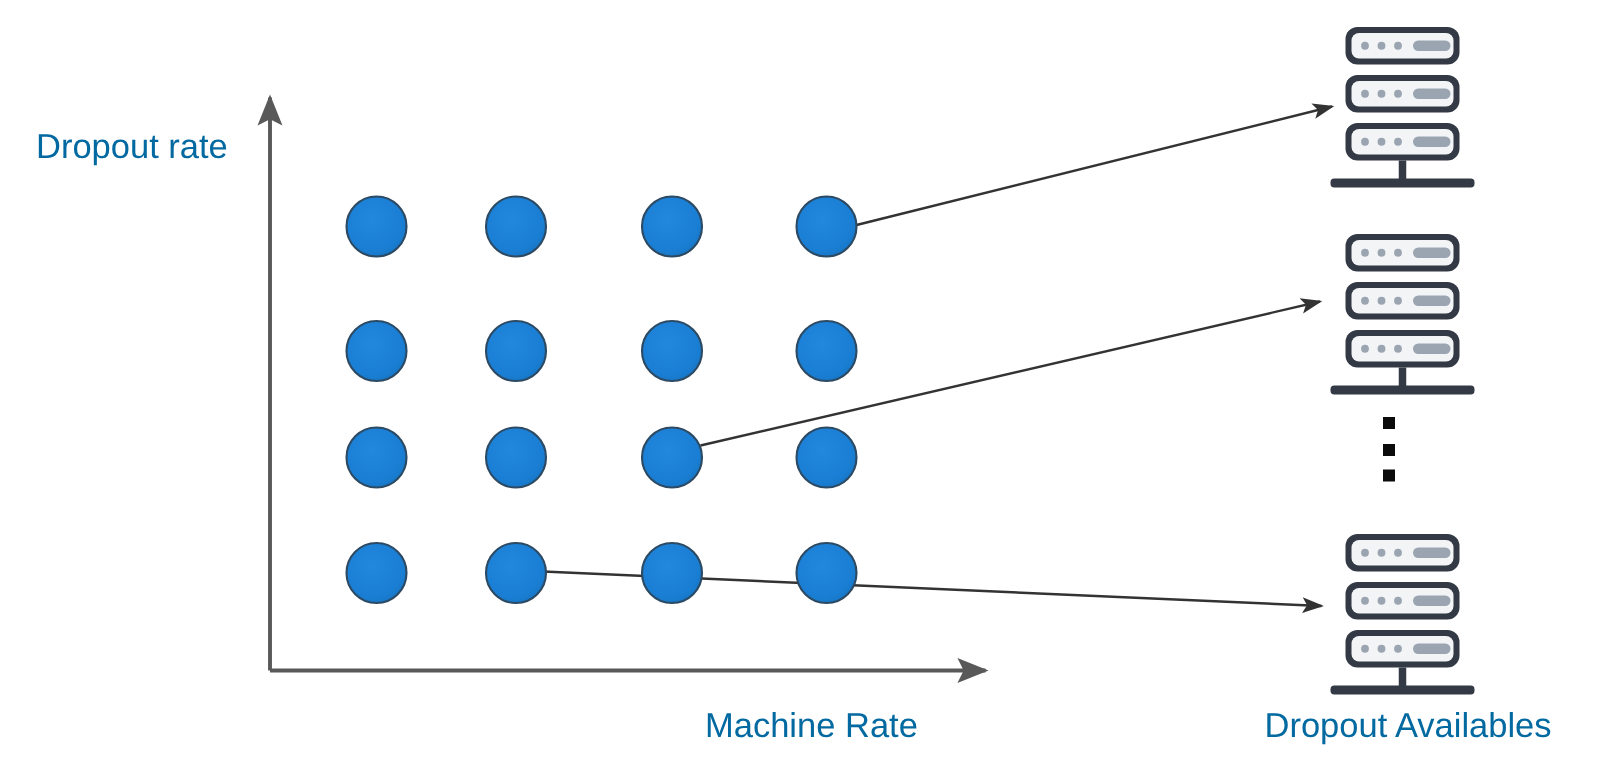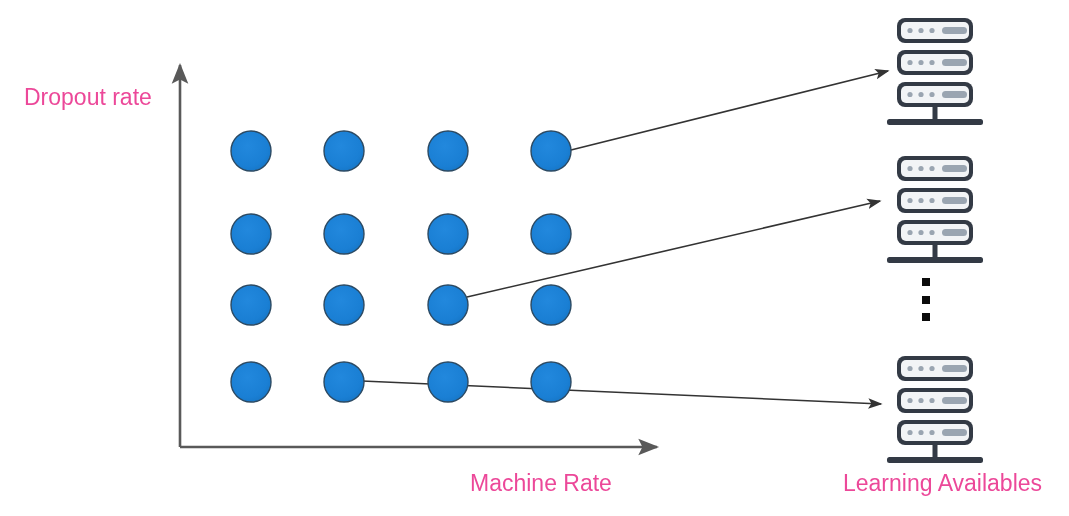--- a/index.html
+++ b/index.html
@@ -24,7 +24,7 @@
   }
   .label {
     position: absolute;
-    color: #ec4899;
+    color: #0369a1;
     font-family: "Liberation Sans", sans-serif;
     white-space: nowrap;
     font-weight: 400;

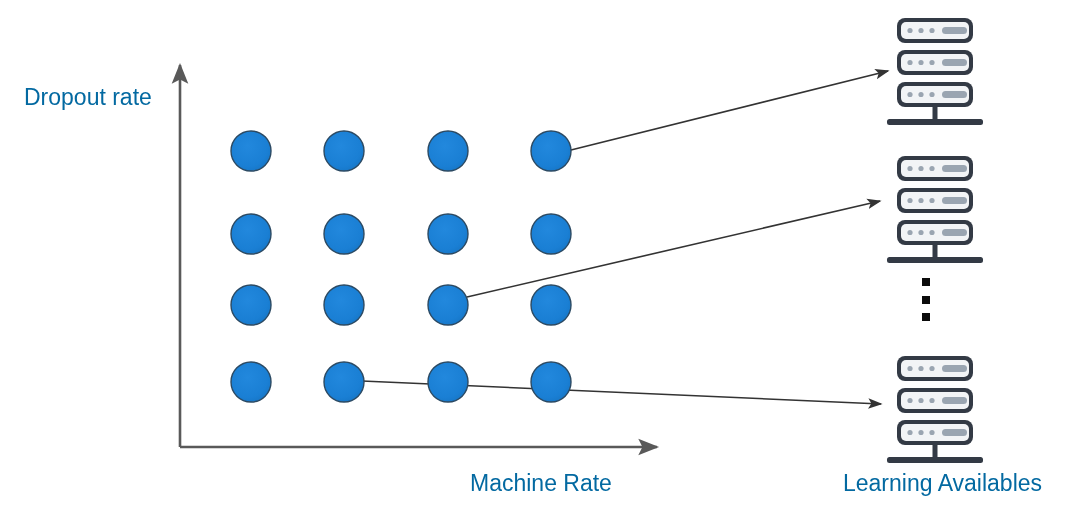--- a/index.html
+++ b/index.html
@@ -171,7 +171,7 @@
 
   <div class="label" id="label-learning-rate">Machine Rate</div>
 
-  <div class="label" id="label-machine-availables">Learning Availables</div>
+  <div class="label" id="label-machine-availables">Dropout Availables</div>
 
 </div>
 

